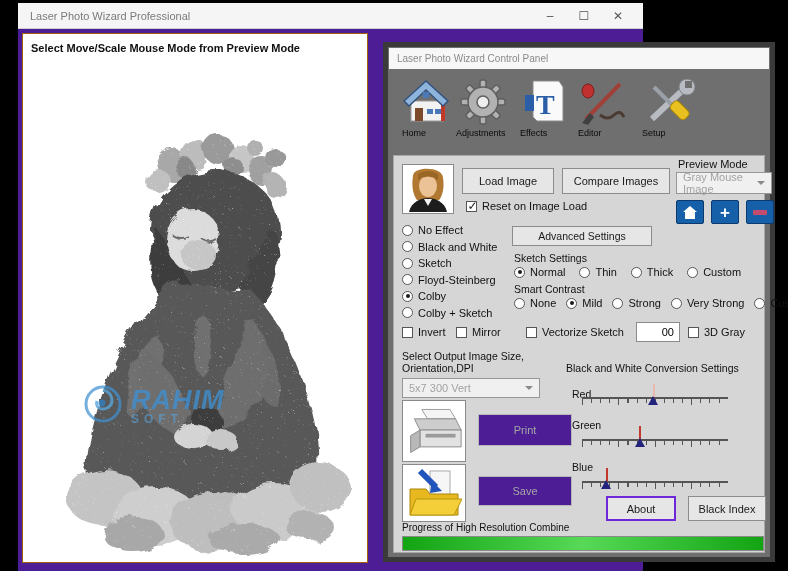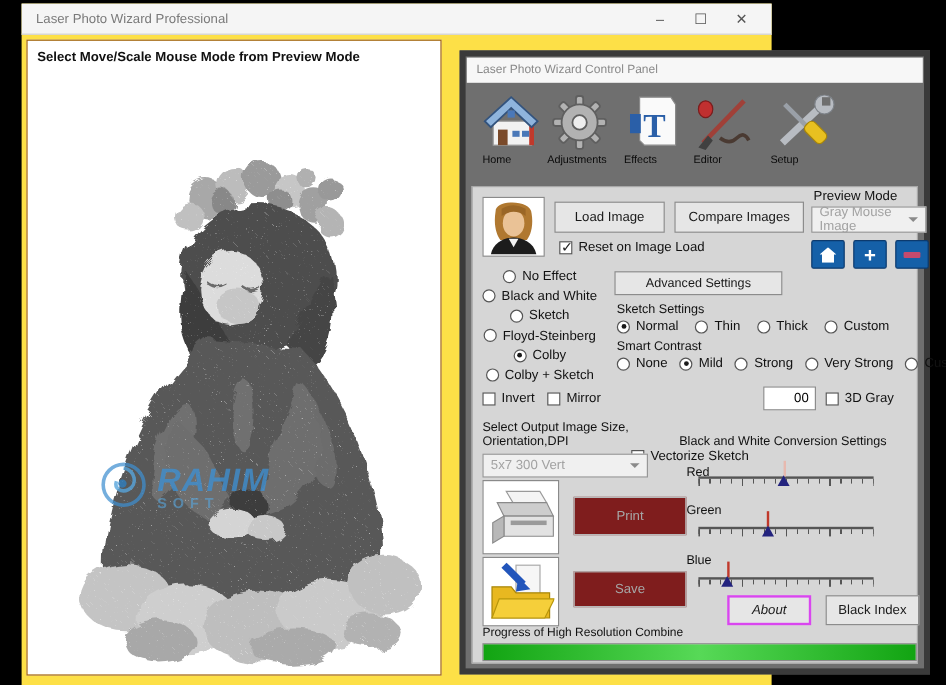--- a/index.html
+++ b/index.html
@@ -8,7 +8,7 @@
   .abs { position:absolute; }
 
   
-  .main-window { position:absolute; left:18px; top:3px; width:625px; height:568px; background:#fde047; }
+  .main-window { position:absolute; left:18px; top:3px; width:625px; height:568px; background:#4c1d95; }
   .mw-titlebar { position:relative; height:26px; background:#f5f5f5; border-bottom:1px solid #d0d0d0; }
   .mw-title { font-size:11px; color:#7a7a7a; line-height:26px; padding-left:12px; }
   .mw-controls { position:absolute; right:8px; top:0; height:26px; display:flex; }

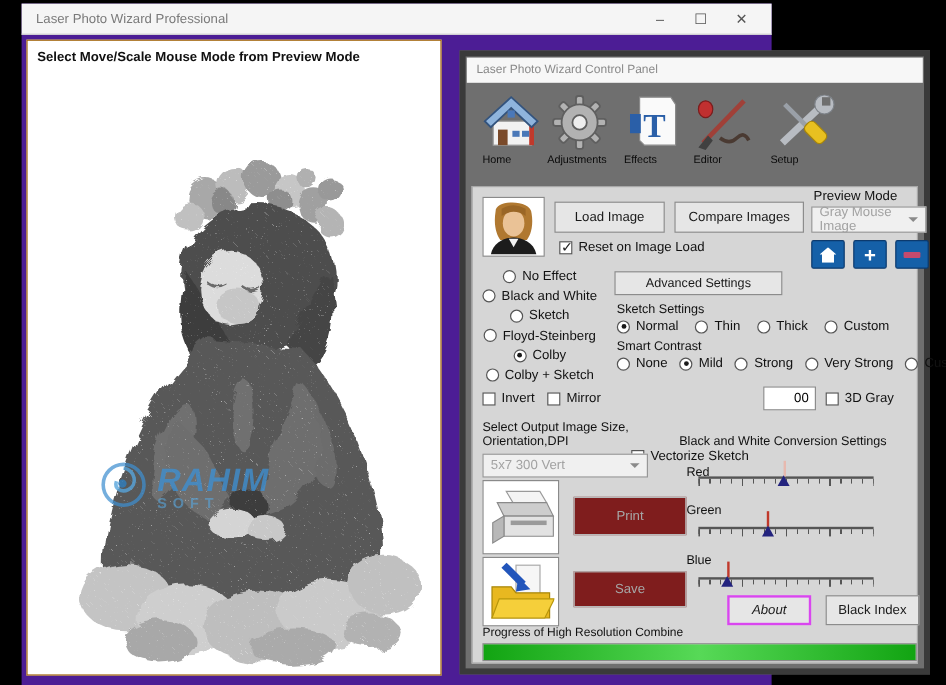--- a/index.html
+++ b/index.html
@@ -49,7 +49,7 @@
                      border:4px solid transparent; border-top-color:#8a8a8a; }
   .lbl { position:absolute; font-size:10.5px; color:#111; }
 
-  .radio-row { display:flex; align-items:center; gap:5px; cursor:pointer;justify-content:center; }
+  .radio-row { display:flex; align-items:center; gap:5px; cursor:pointer; }
   .radio { width:11px; height:11px; border:1px solid #555; border-radius:50%; background:#fff; position:relative; flex:0 0 auto; }
   .radio.selected::after { content:""; position:absolute; left:2.5px; top:2.5px; width:4px; height:4px;
                            border-radius:50%; background:#1a1a1a; }

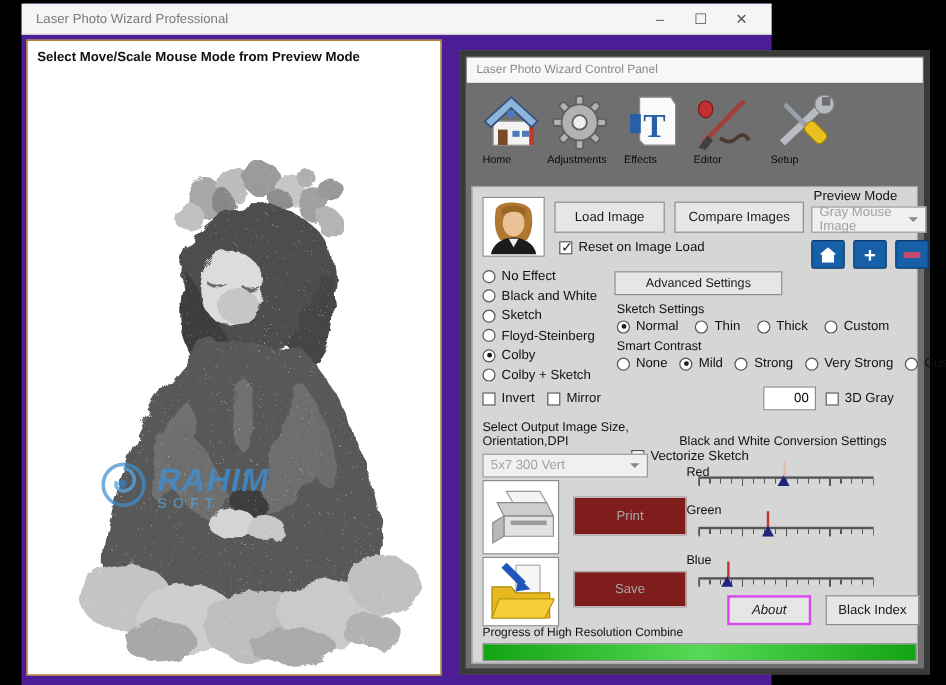--- a/index.html
+++ b/index.html
@@ -384,7 +384,7 @@
       <span class="checkbox"></span>
       <span class="rlabel">Mirror</span>
     </label>
-    <label class="check-row" style="left:132px; top:170px;margin-top:48px;">
+    <label class="check-row" style="left:132px; top:170px;">
       <span class="checkbox"></span>
       <span class="rlabel">Vectorize Sketch</span>
     </label>

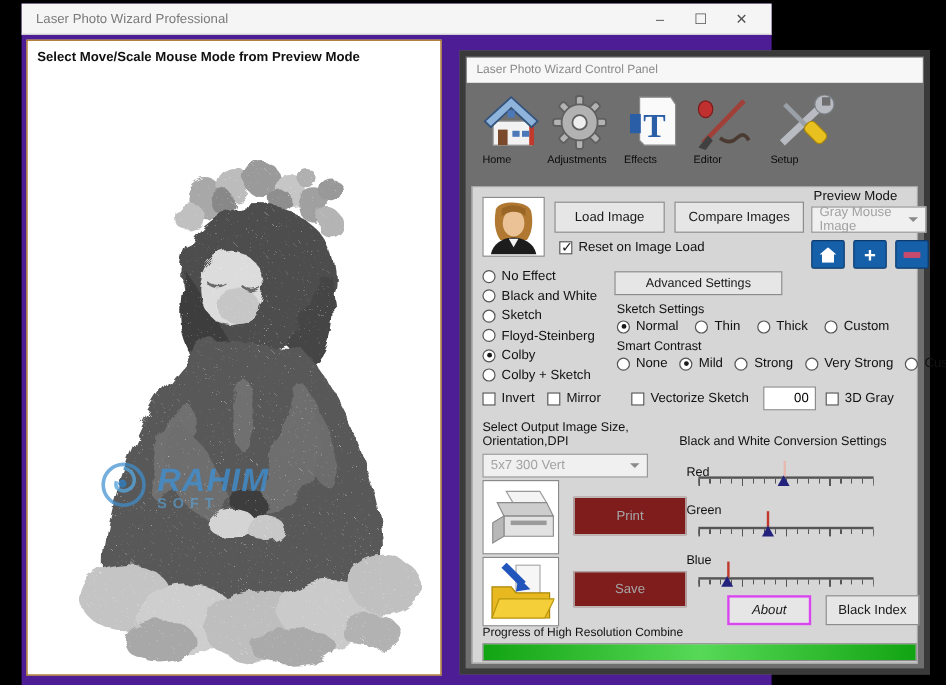--- a/index.html
+++ b/index.html
@@ -41,7 +41,7 @@
   .btn { position:absolute; background:#e6e6e6; border:1px solid #8c8c8c; font-size:11px; color:#1a1a1a;
          text-align:center; cursor:pointer; font-family:"Liberation Sans",sans-serif;
          display:flex; align-items:center; justify-content:center; }
-  .btn.disabled { background:#7f1d1d; border-color:#b8b8b8; color:#a6a6a6; cursor:default;text-align:center; }
+  .btn.disabled { background:#4c1d95; border-color:#b8b8b8; color:#a6a6a6; cursor:default;text-align:center; }
   .btn.focused { border:2px solid #d946ef;font-style:italic; }
   .dropdown { position:absolute; background:#f0f0f0; border:1px solid #979797; font-size:11px; color:#a2a2a2;
               display:flex; align-items:center; padding:0 18px 0 6px; cursor:pointer; }

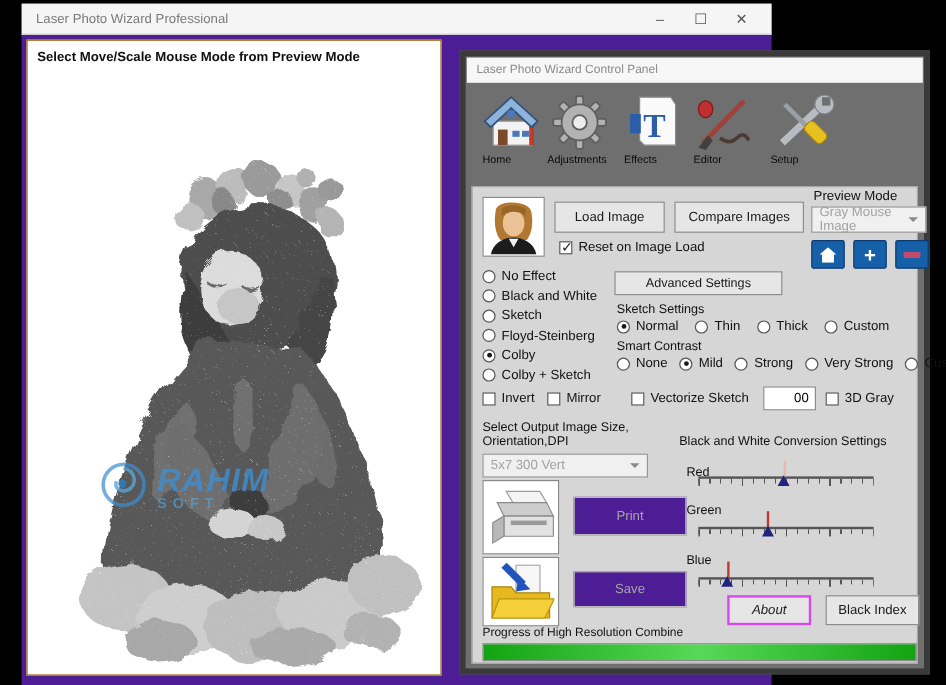--- a/index.html
+++ b/index.html
@@ -42,7 +42,7 @@
          text-align:center; cursor:pointer; font-family:"Liberation Sans",sans-serif;
          display:flex; align-items:center; justify-content:center; }
   .btn.disabled { background:#4c1d95; border-color:#b8b8b8; color:#a6a6a6; cursor:default;text-align:center; }
-  .btn.focused { border:2px solid #d946ef;font-style:italic; }
+  .btn.focused { border:2px solid #6d28d9; }
   .dropdown { position:absolute; background:#f0f0f0; border:1px solid #979797; font-size:11px; color:#a2a2a2;
               display:flex; align-items:center; padding:0 18px 0 6px; cursor:pointer; }
   .dropdown::after { content:""; position:absolute; right:6px; top:50%; margin-top:-2px;

